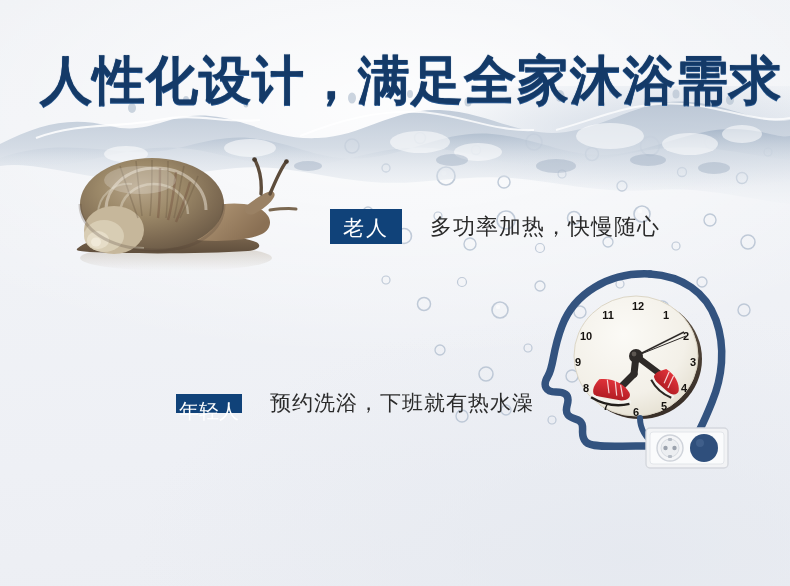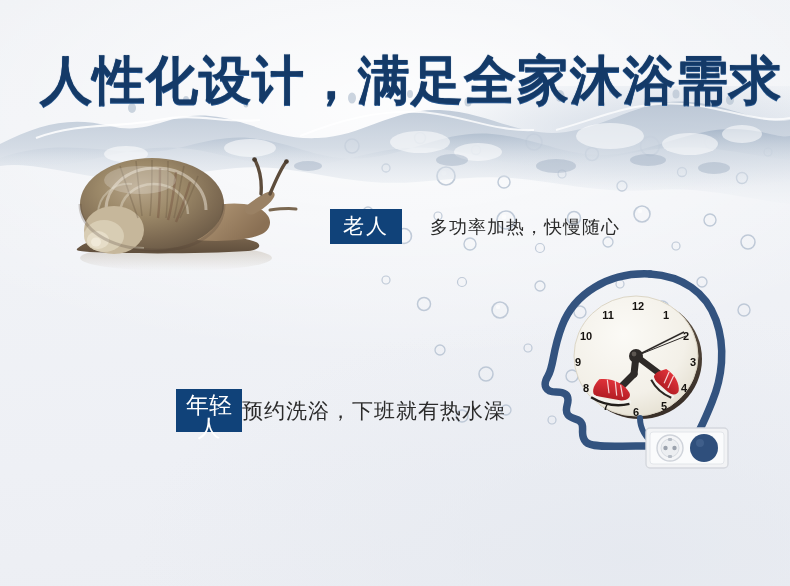--- a/index.html
+++ b/index.html
@@ -88,7 +88,6 @@
     text-align: center;
     font-weight: normal;
     box-sizing: border-box;
-    font-family: Liberation Mono, monospace;
   }
   .badge-old   { width: 72px; height: 35px; padding-top: 8px; }
   .badge-young { width: 66px; height: 43px; padding-top: 7px; font-size: 23px; letter-spacing: 0px; }

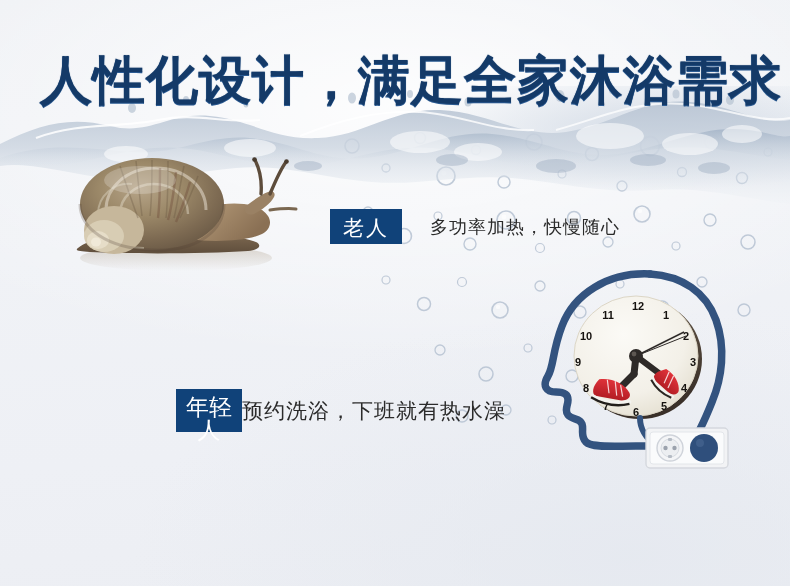--- a/index.html
+++ b/index.html
@@ -94,7 +94,7 @@
 
   .caption {
     color: #2b2b2b;
-    font-size: 18px;
+    font-size: 22px;
     letter-spacing: 1px;
     white-space: nowrap;
   }

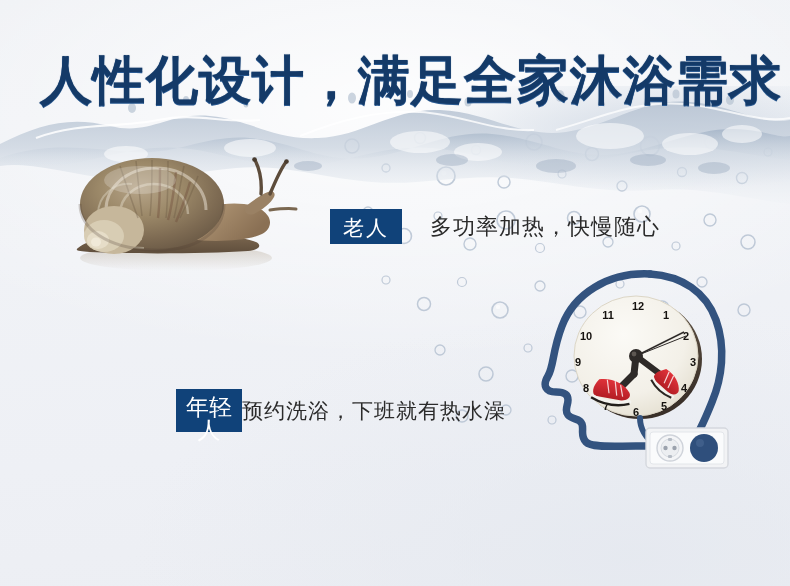--- a/index.html
+++ b/index.html
@@ -90,7 +90,7 @@
     box-sizing: border-box;
   }
   .badge-old   { width: 72px; height: 35px; padding-top: 8px; }
-  .badge-young { width: 66px; height: 43px; padding-top: 7px; font-size: 23px; letter-spacing: 0px; }
+  .badge-young { width: 66px; height: 19px; padding-top: 7px; font-size: 20px; letter-spacing: 0px; }
 
   .caption {
     color: #2b2b2b;

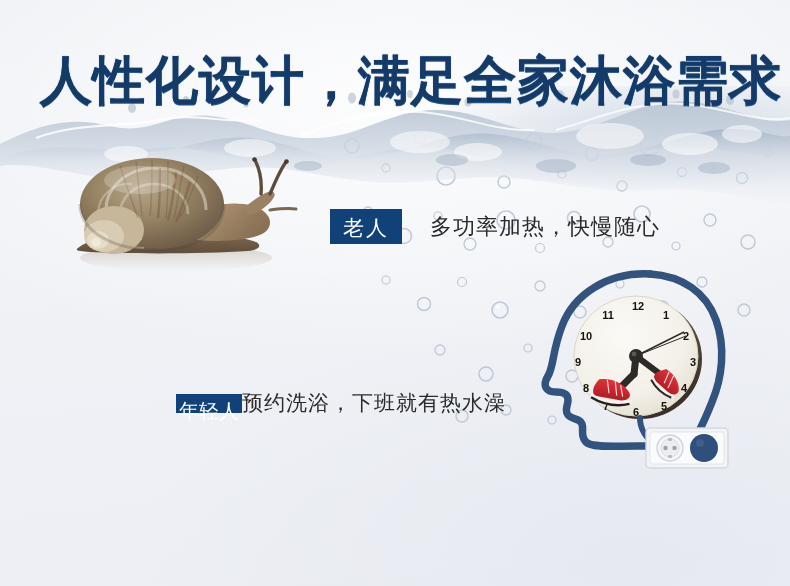--- a/index.html
+++ b/index.html
@@ -99,7 +99,7 @@
     white-space: nowrap;
   }
   .cap-old   { margin-left: 28px; }
-  .cap-young { font-size: 21px; }
+  .cap-young { margin-left: 28px; font-size: 21px; }
 
   
   .headgfx {

